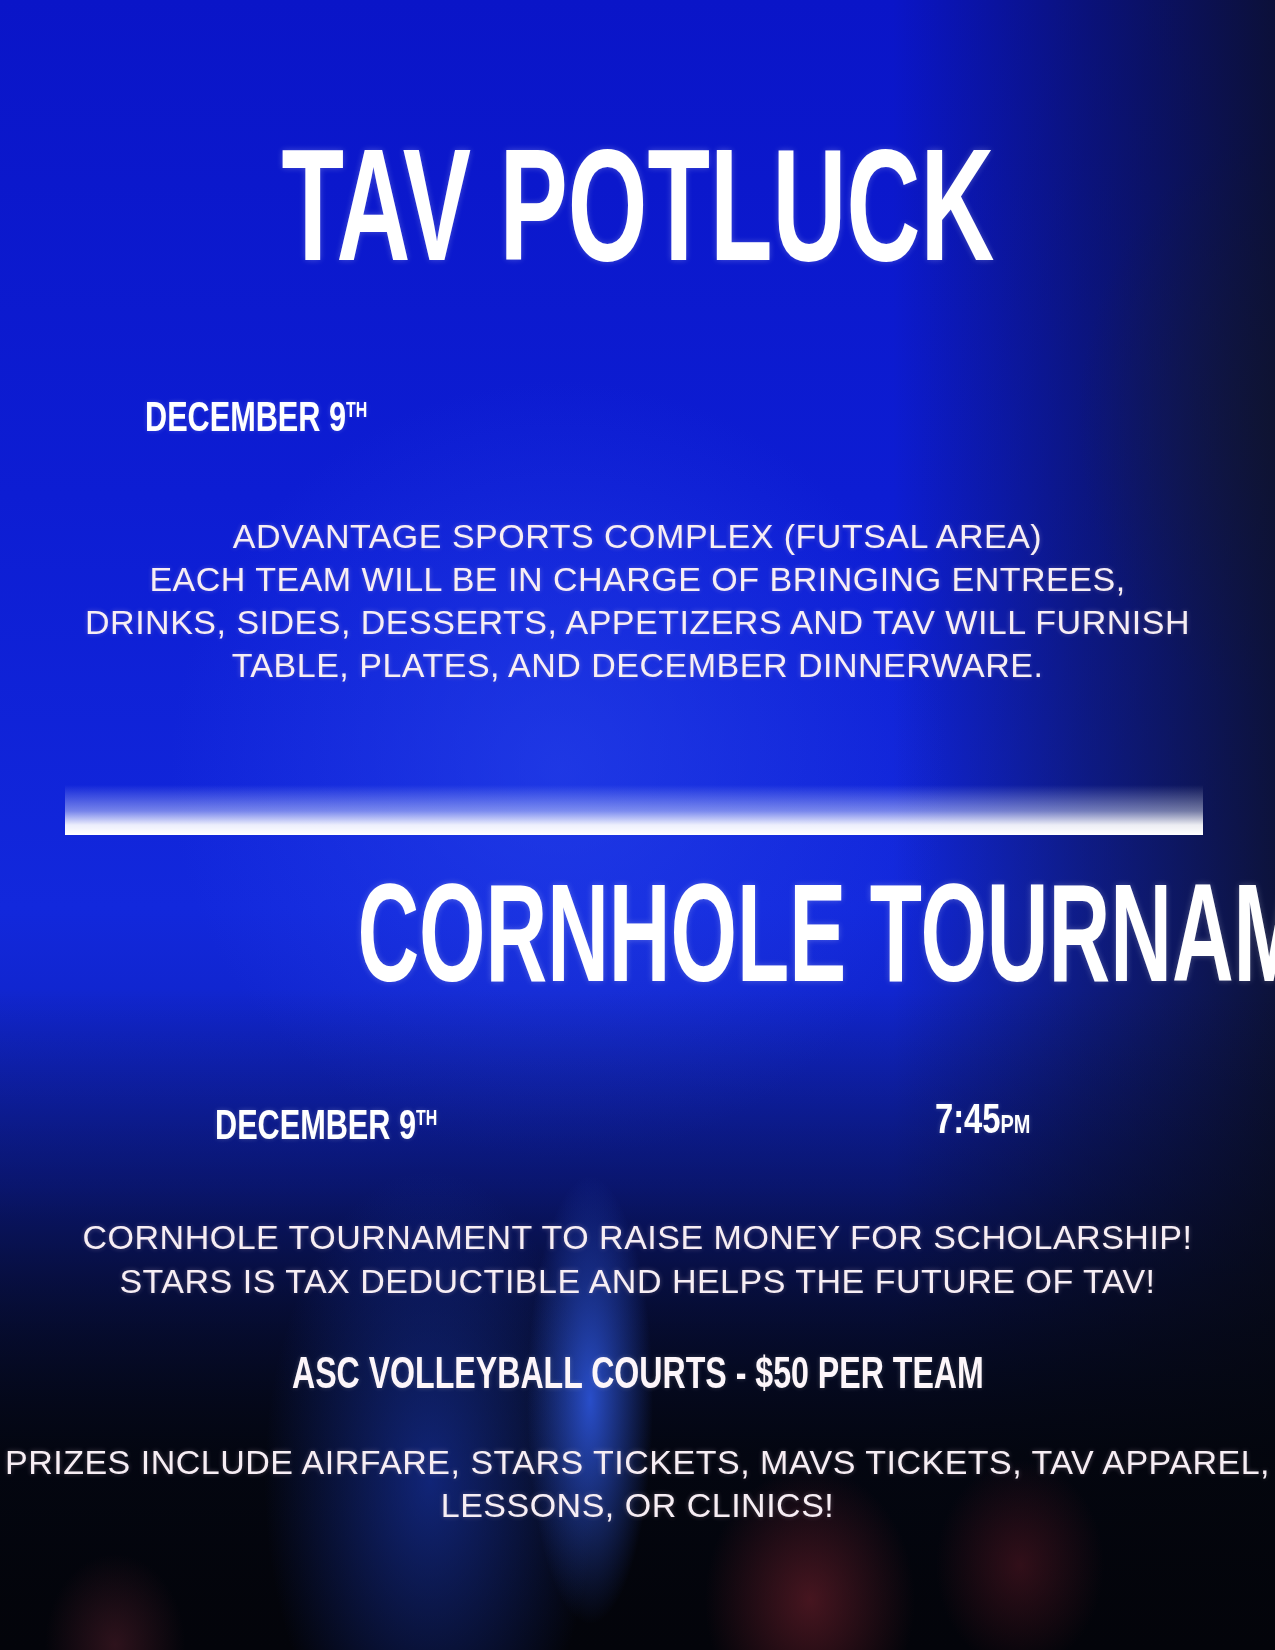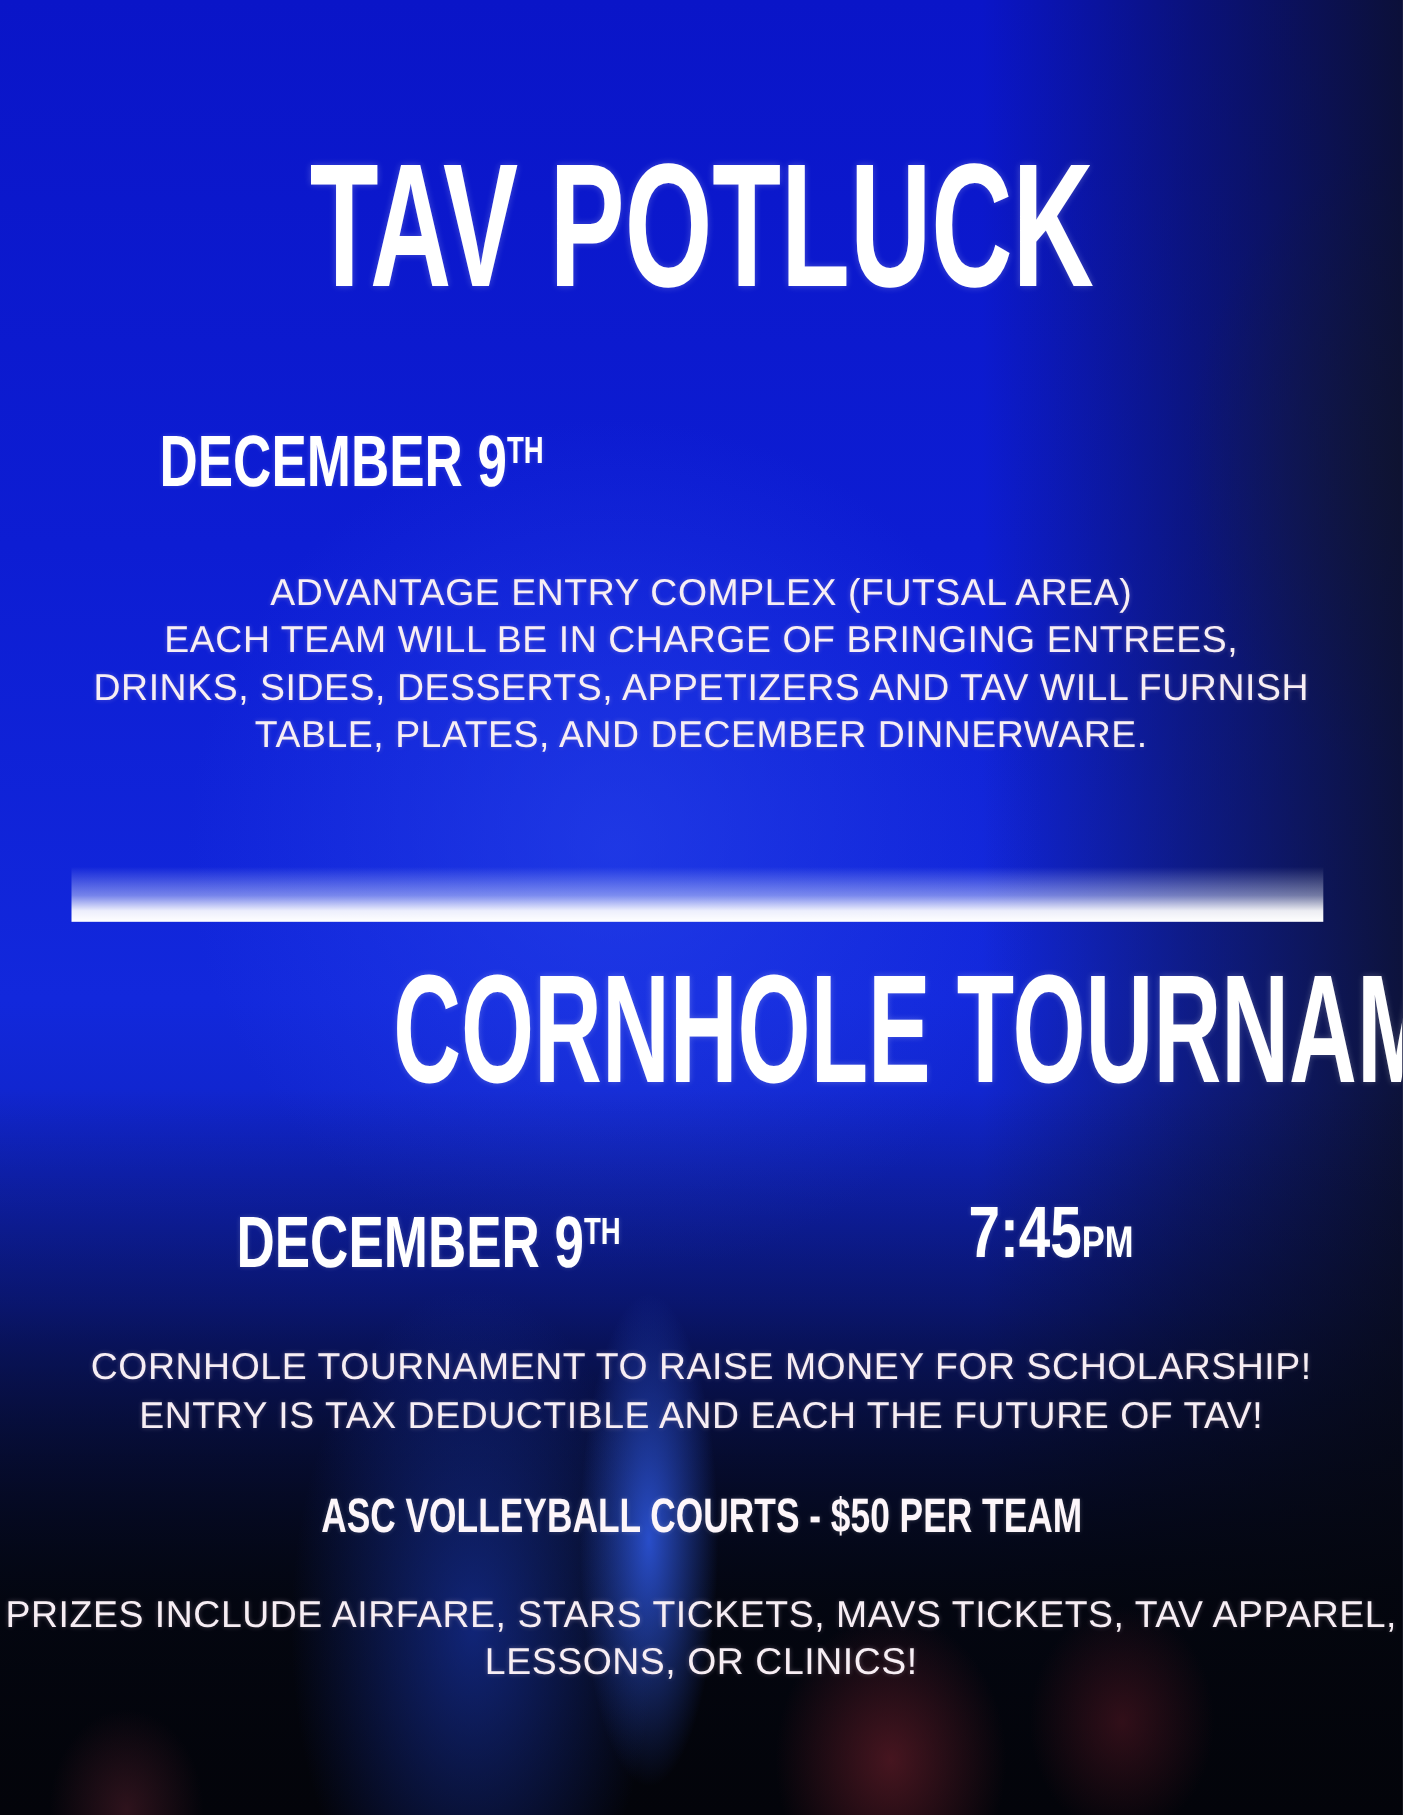--- a/index.html
+++ b/index.html
@@ -50,8 +50,8 @@
   .date-time-row {
     display: flex;
     justify-content: space-between;
-    align-items: flex-start;
-    font-size: 66px;
+    align-items: flex-end;
+    font-size: 42px;
     line-height: 72px;
     font-weight: 800;
     text-shadow: 0 0 6px rgba(255,255,255,0.2);

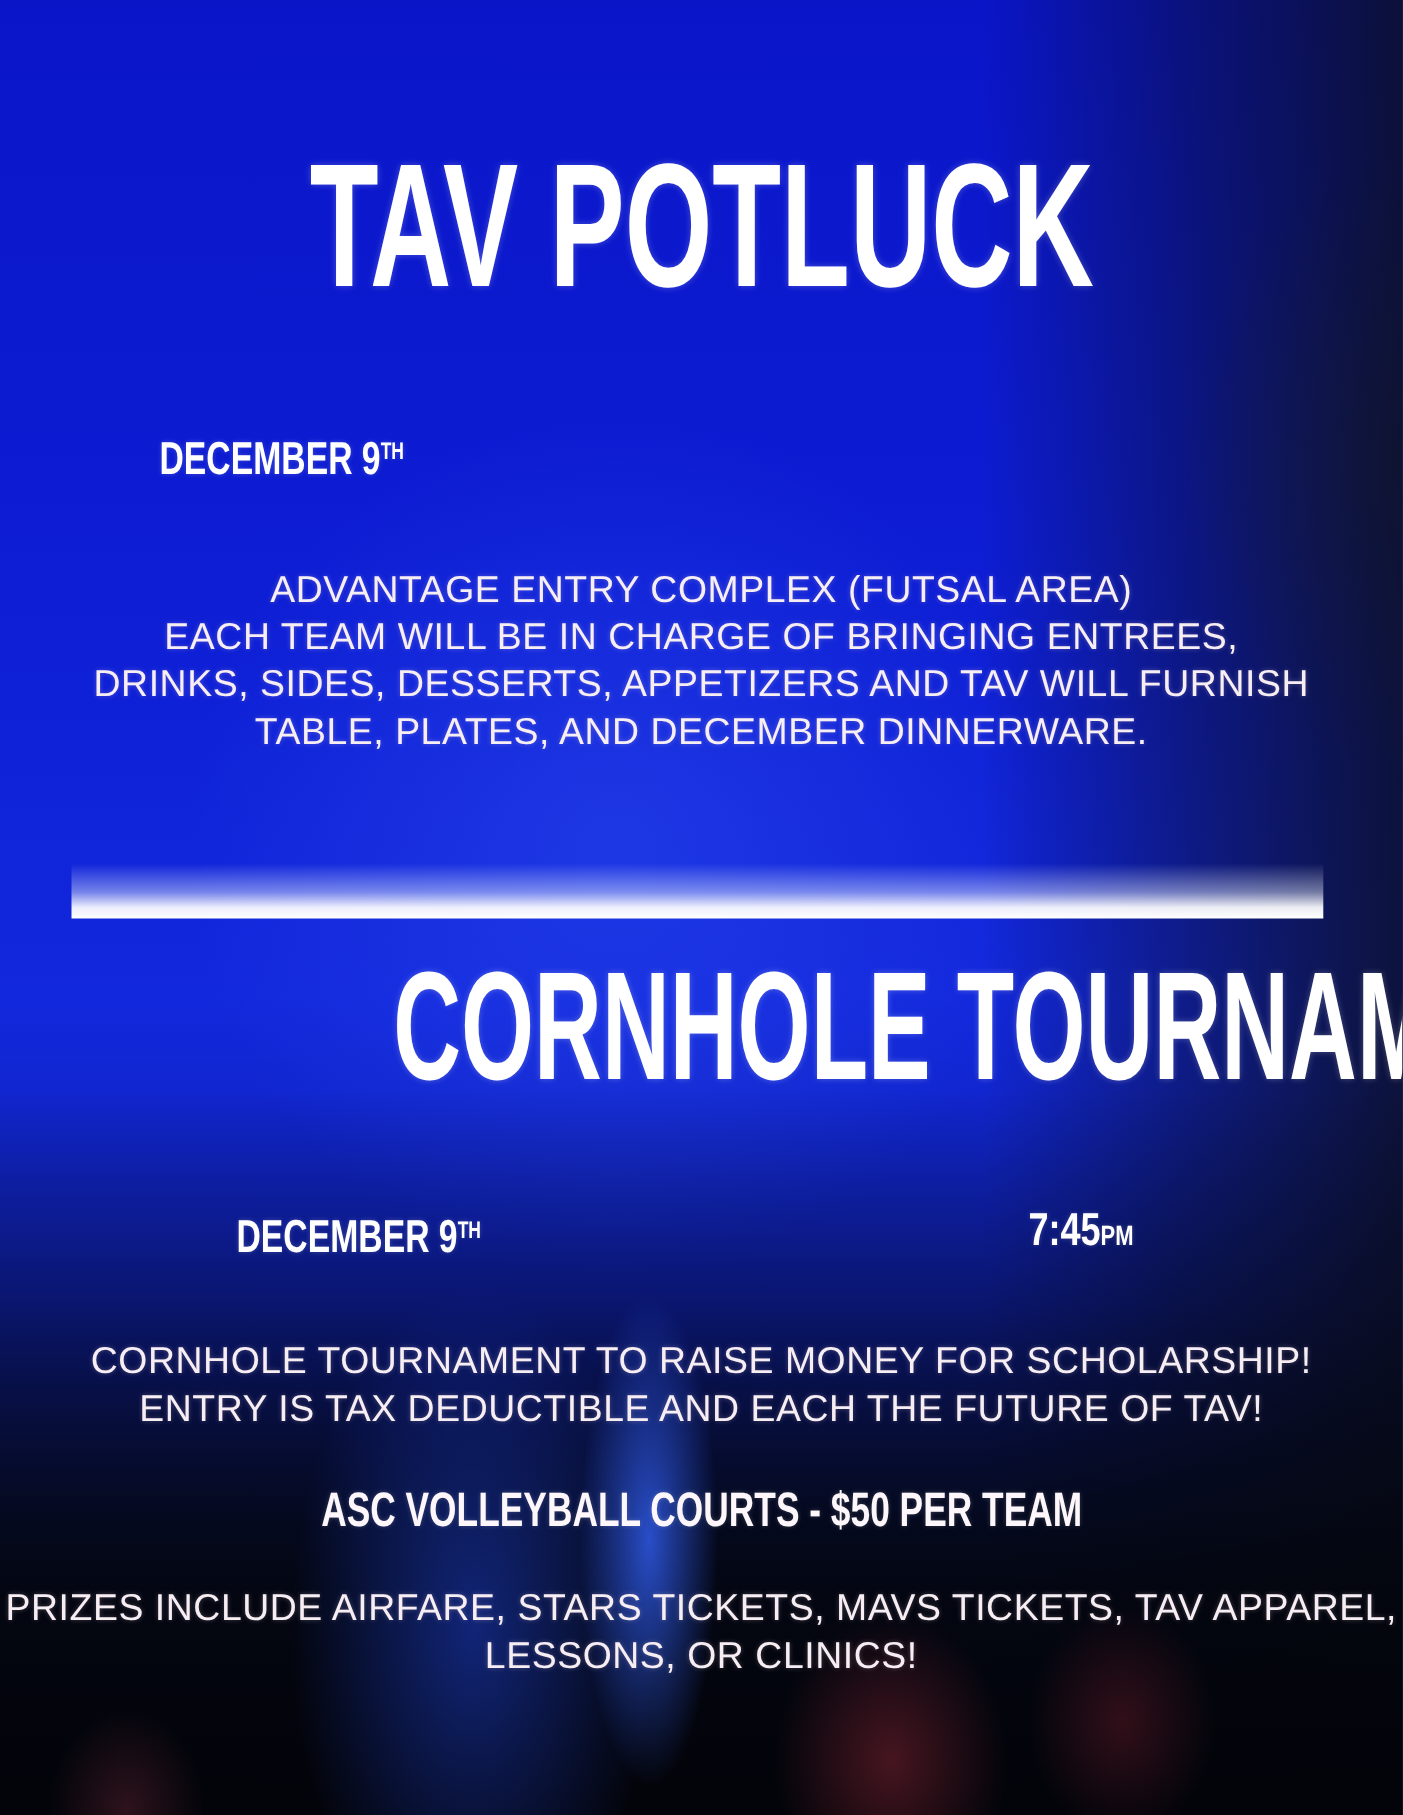--- a/index.html
+++ b/index.html
@@ -127,7 +127,7 @@
     </div>
 
     <div class="body-text potluck-details">
-      <div>ADVANTAGE ENTRY COMPLEX (FUTSAL AREA)</div>
+      <div>ADVANTAGE SPORTS COMPLEX (FUTSAL AREA)</div>
       <div>EACH TEAM WILL BE IN CHARGE OF BRINGING ENTREES,</div>
       <div>DRINKS, SIDES, DESSERTS, APPETIZERS AND TAV WILL FURNISH</div>
       <div>TABLE, PLATES, AND DECEMBER DINNERWARE.</div>

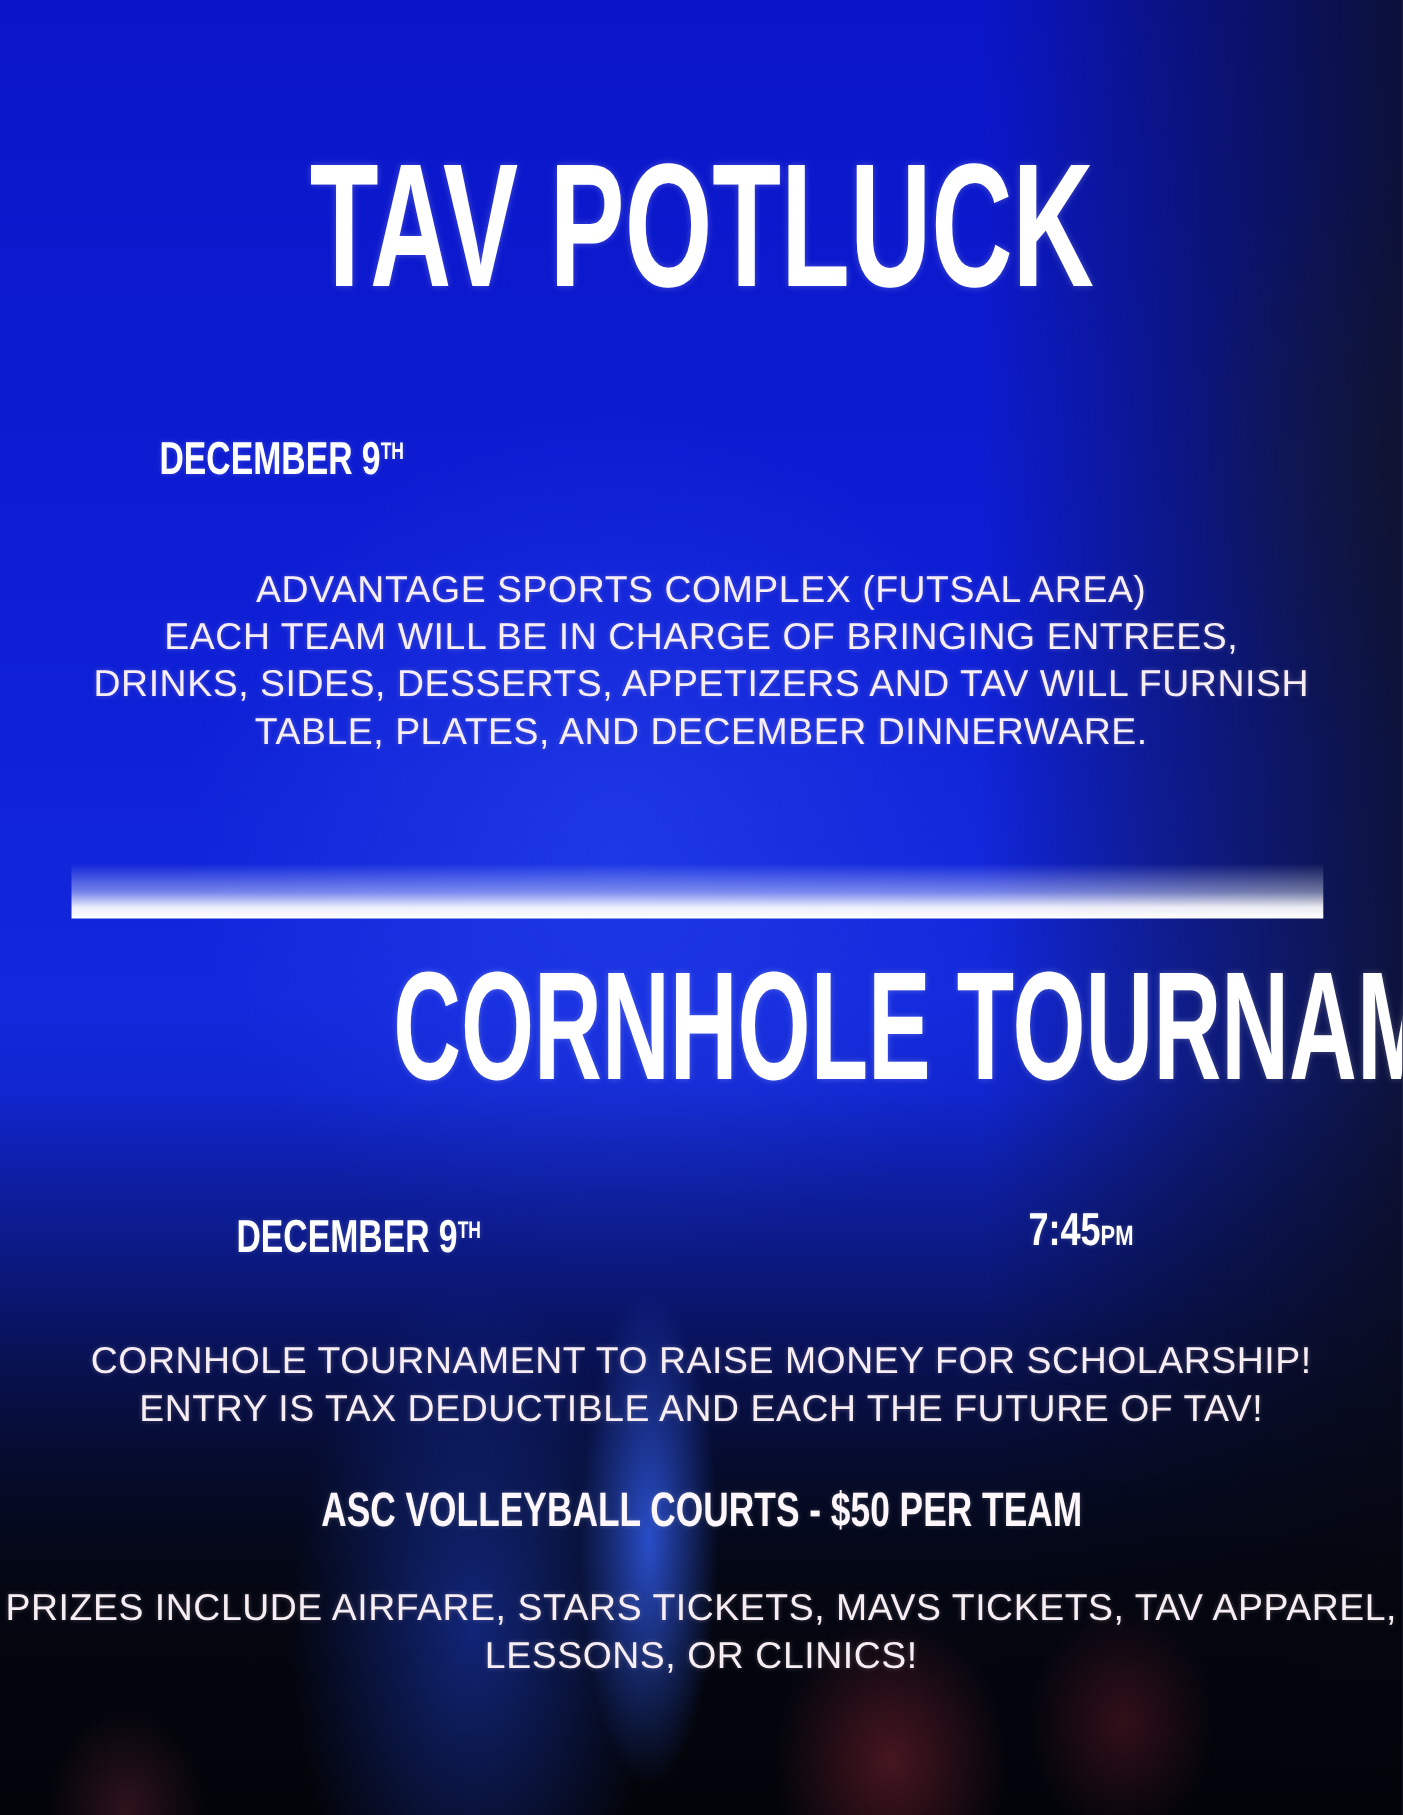--- a/index.html
+++ b/index.html
@@ -153,7 +153,7 @@
 
     <div class="body-text cornhole-intro">
       <div>CORNHOLE TOURNAMENT TO RAISE MONEY FOR SCHOLARSHIP!</div>
-      <div>ENTRY IS TAX DEDUCTIBLE AND EACH THE FUTURE OF TAV!</div>
+      <div>STARS IS TAX DEDUCTIBLE AND HELPS THE FUTURE OF TAV!</div>
     </div>
 
     <div class="venue-line venue-block">

